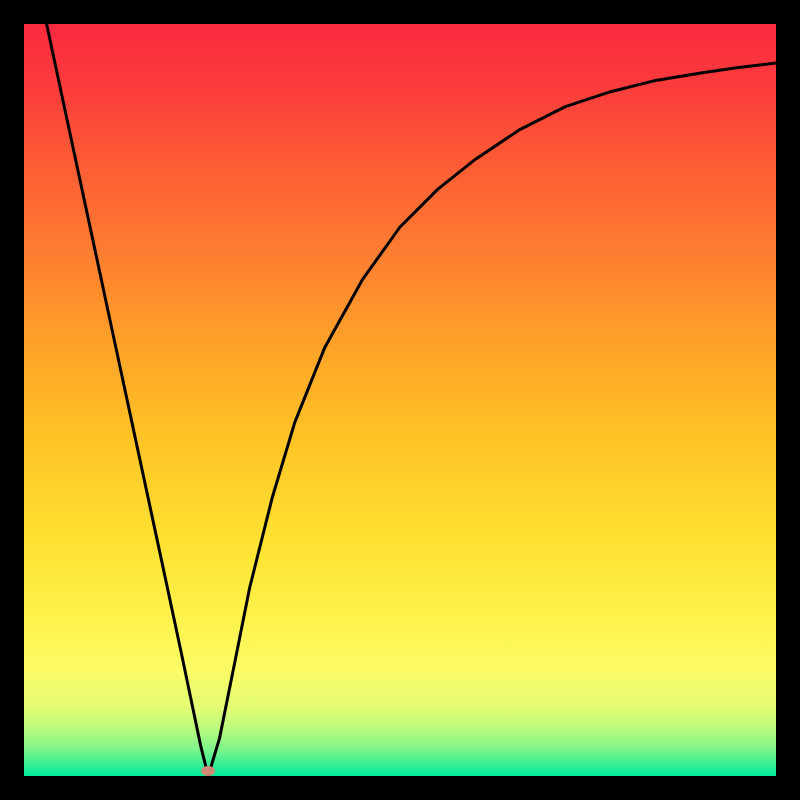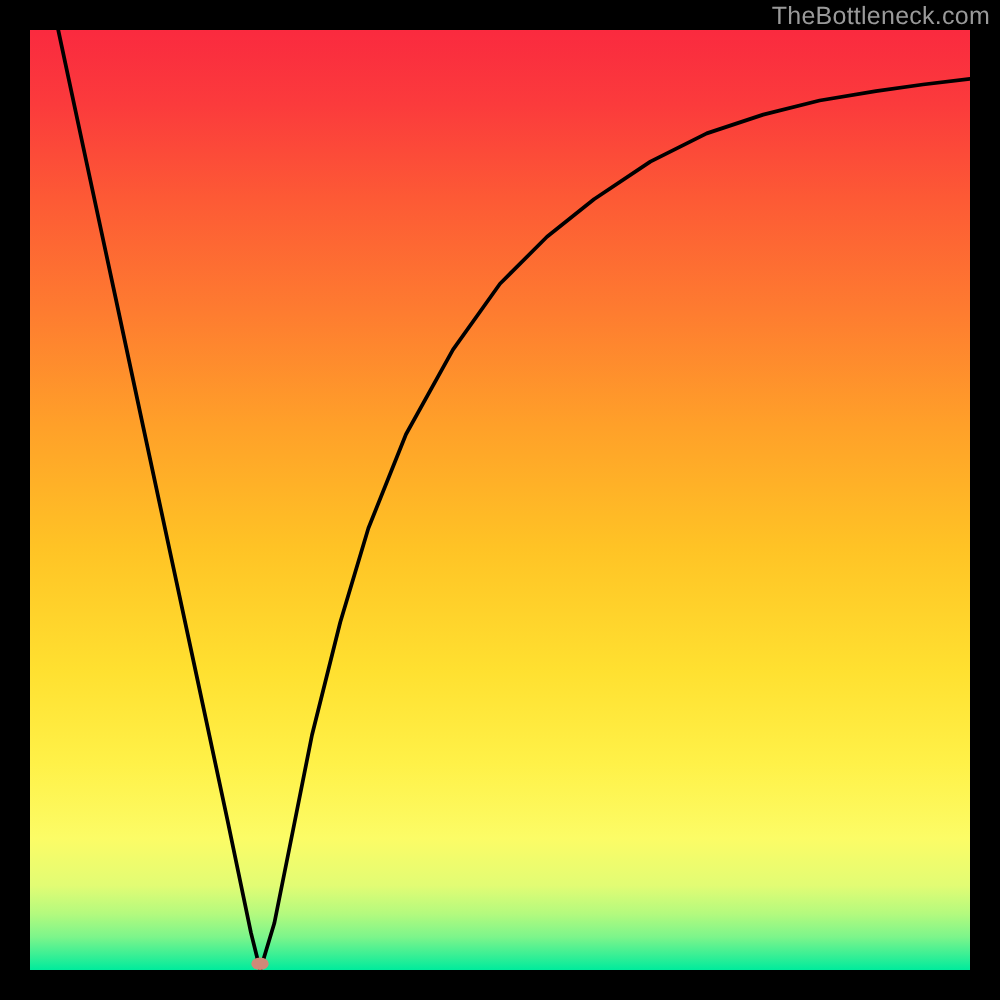--- a/index.html
+++ b/index.html
@@ -79,7 +79,6 @@
 
 <div class="frame">
 
-  <div class="watermark">TheBottleneck.com</div>
 
   <div class="plot-area">
     <div class="gradient"></div>

